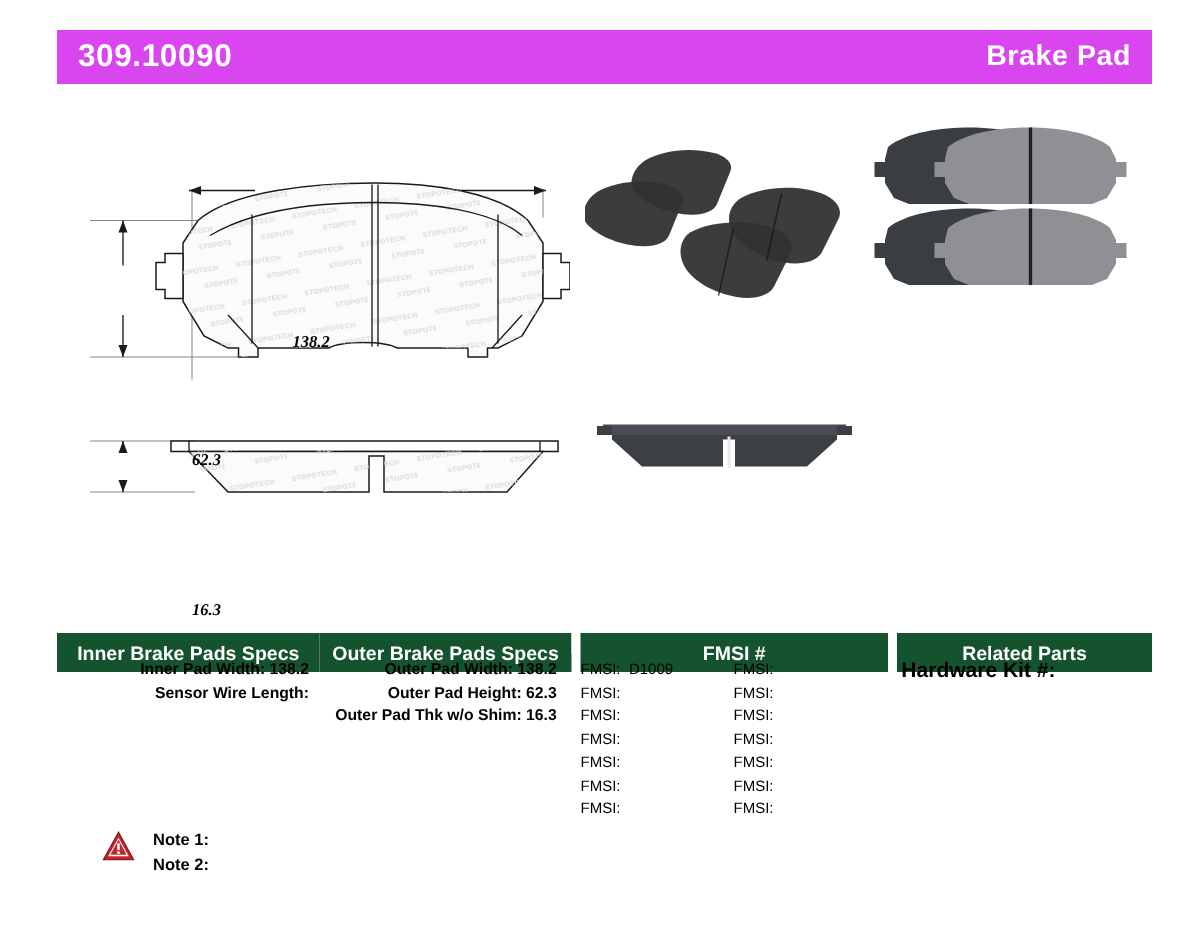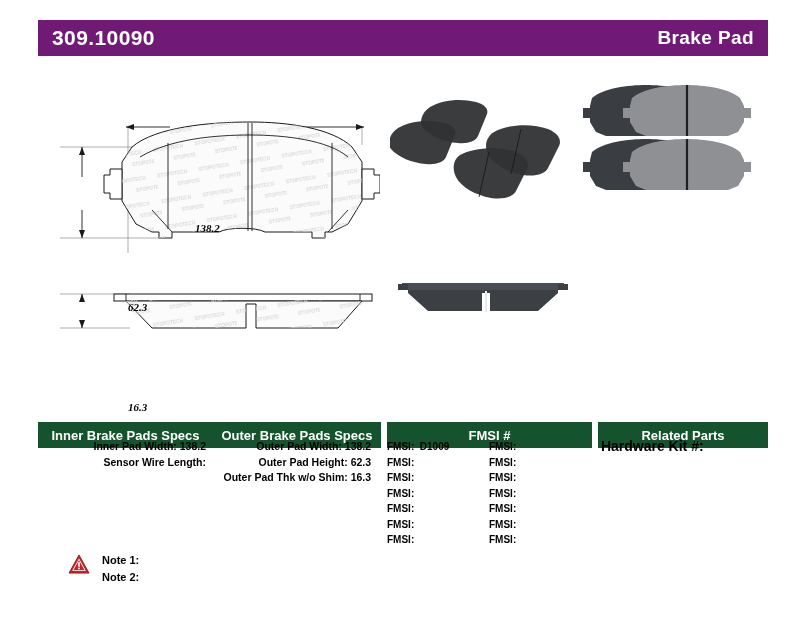--- a/index.html
+++ b/index.html
@@ -8,7 +8,7 @@
 
   
   .header-bar{position:absolute;left:38px;top:20px;width:730px;height:36px;
-      background:#701a75;display:flex;align-items:center;justify-content:space-between;
+      background:#d946ef;display:flex;align-items:center;justify-content:space-between;
       padding:0 14px;box-sizing:border-box;}
   .header-bar .part-no{color:#fff;font-size:21px;font-weight:bold;letter-spacing:.4px;}
   .header-bar .prod-name{color:#fff;font-size:19px;font-weight:bold;letter-spacing:.4px;margin-left:30px;}

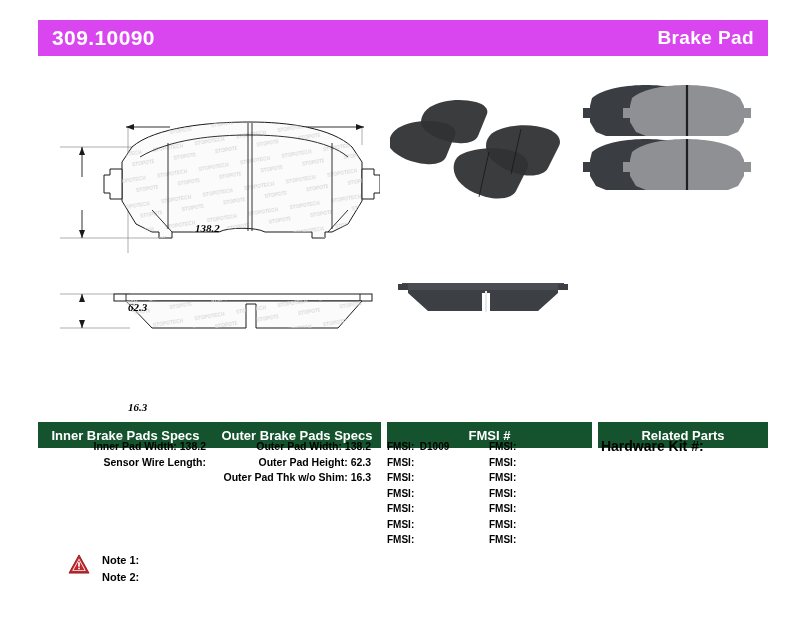--- a/index.html
+++ b/index.html
@@ -55,7 +55,7 @@
 
   .spec-row{font-size:10.5px;font-weight:bold;text-align:right;
       padding-right:4px;line-height:15.5px;white-space:nowrap;}
-  .fmsi-row{font-size:10px;font-weight:bold;text-align:left;
+  .fmsi-row{font-size:10px;font-weight:normal;text-align:left;
       padding-left:6px;line-height:15.5px;white-space:nowrap;}
   .rel-row{font-size:14px;font-weight:bold;text-align:left;line-height:15.5px;}
 

